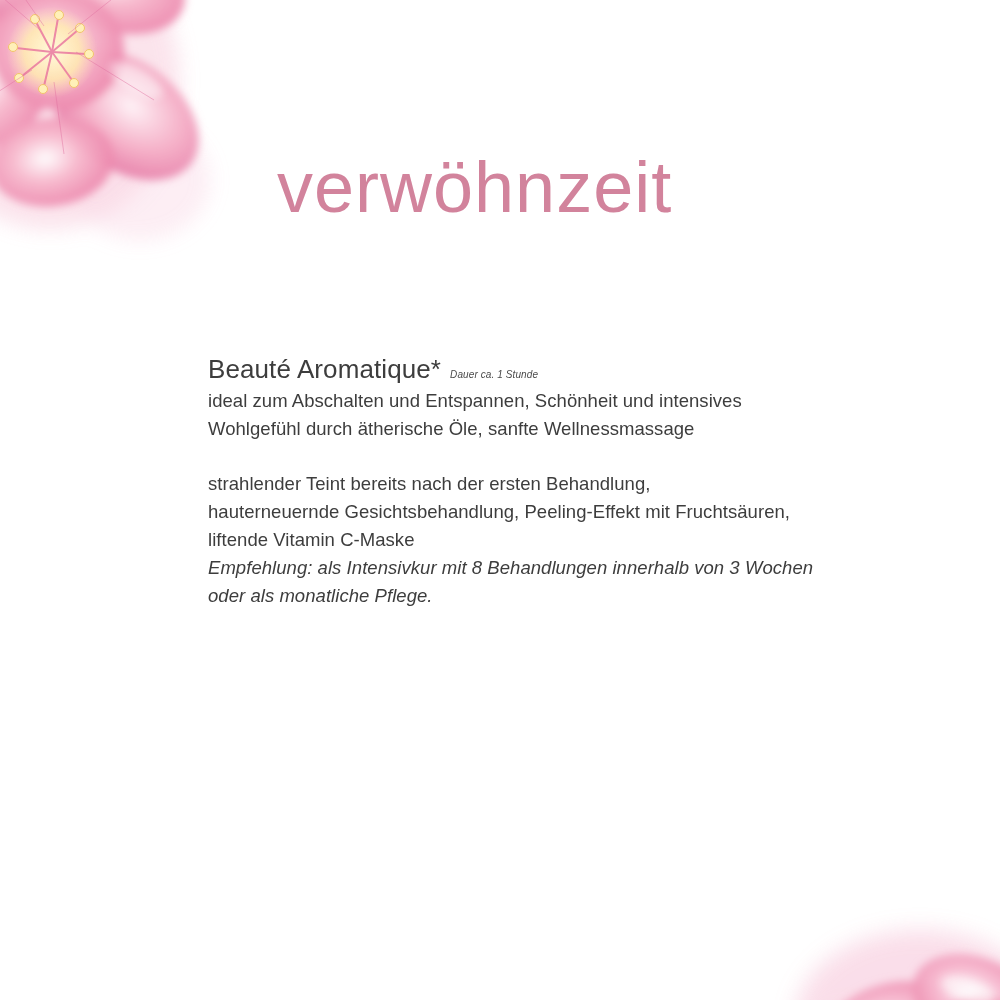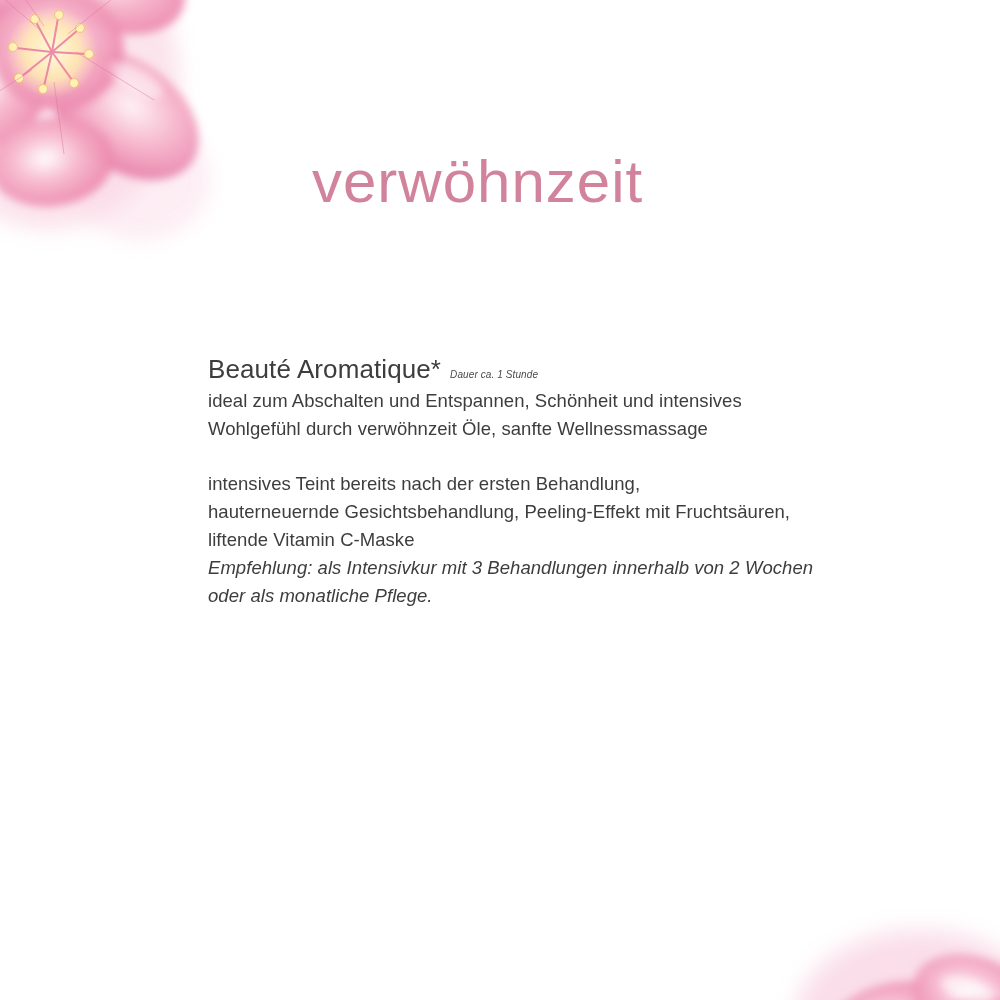--- a/index.html
+++ b/index.html
@@ -42,12 +42,12 @@
   
   .brand-title {
     position: absolute;
-    left: 312px;
+    left: 277px;
     top: 150px;
     width: 660px;
     font-family: "Liberation Sans", sans-serif;
     font-weight: 300;
-    font-size: 60px;
+    font-size: 72px;
     letter-spacing: 1px;
     color: #d2839c;
     line-height: 1.05;

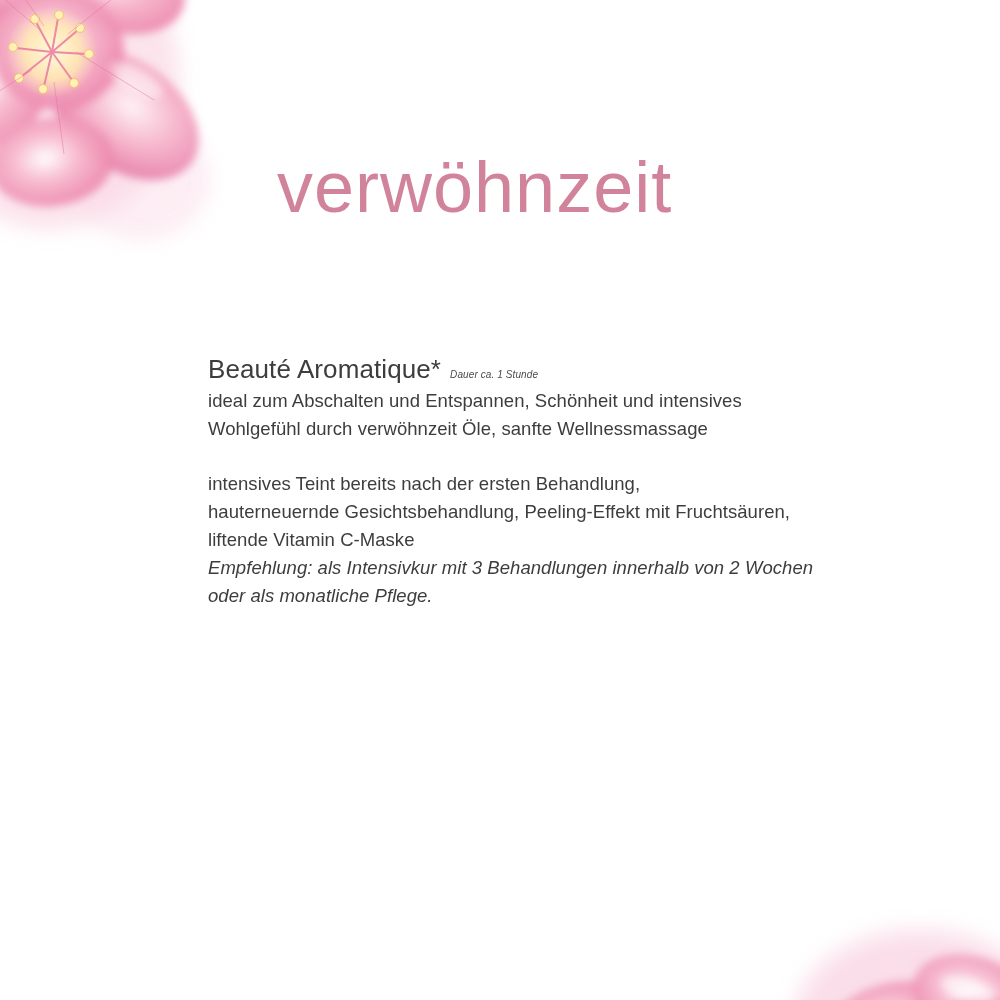--- a/index.html
+++ b/index.html
@@ -257,7 +257,7 @@
         <span class="entry-duration">Dauer ca. 1 Stunde</span>
       </div>
       <div class="entry-desc" style="white-space: pre-line;">ideal zum Abschalten und Entspannen, Schönheit und intensives
-Wohlgefühl durch verwöhnzeit Öle, sanfte Wellnessmassage</div>
+Wohlgefühl durch ätherische Öle, sanfte Wellnessmassage</div>
     </div>
 
     <div class="entry">

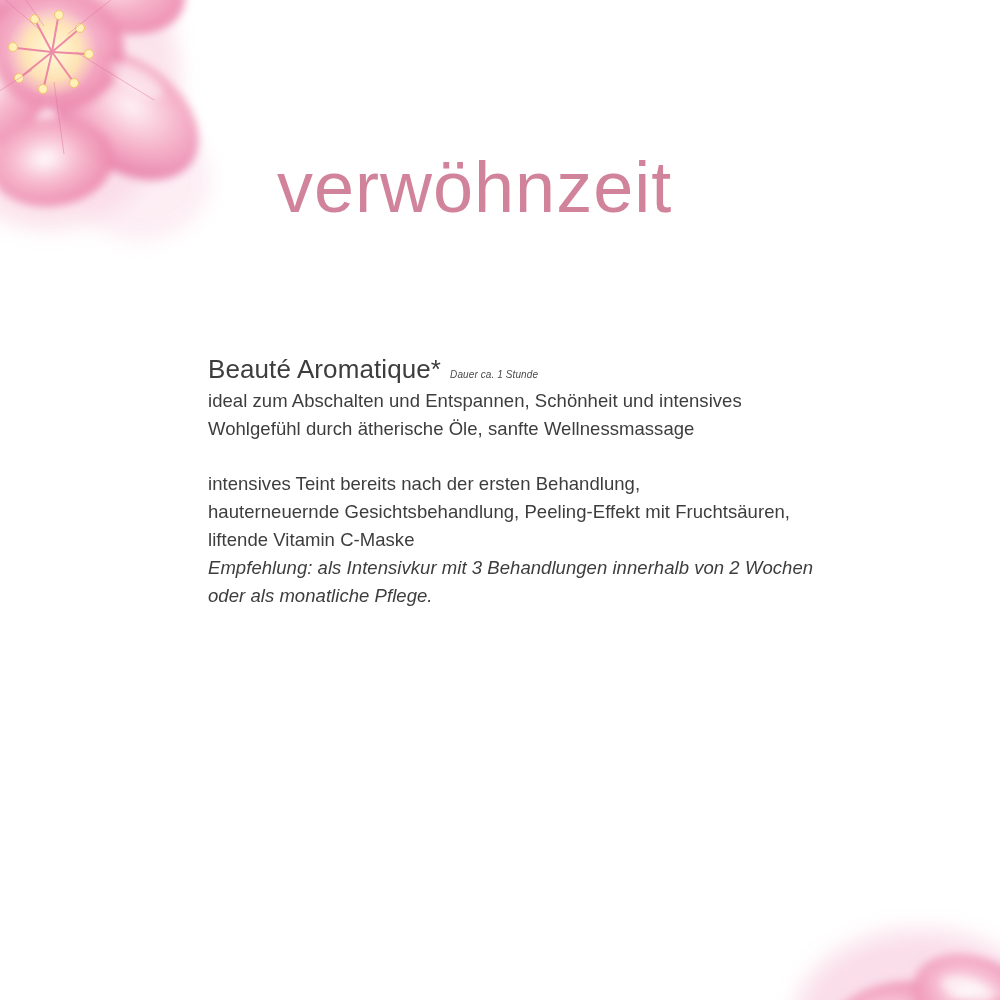--- a/index.html
+++ b/index.html
@@ -261,7 +261,7 @@
     </div>
 
     <div class="entry">
-      <div class="entry-desc" style="white-space: pre-line;">intensives Teint bereits nach der ersten Behandlung,
+      <div class="entry-desc" style="white-space: pre-line;">strahlender Teint bereits nach der ersten Behandlung,
 hauterneuernde Gesichtsbehandlung, Peeling-Effekt mit Fruchtsäuren,
 liftende Vitamin C-Maske</div>
       <div class="entry-note" style="white-space: pre-line;">Empfehlung: als Intensivkur mit 3 Behandlungen innerhalb von 2 Wochen

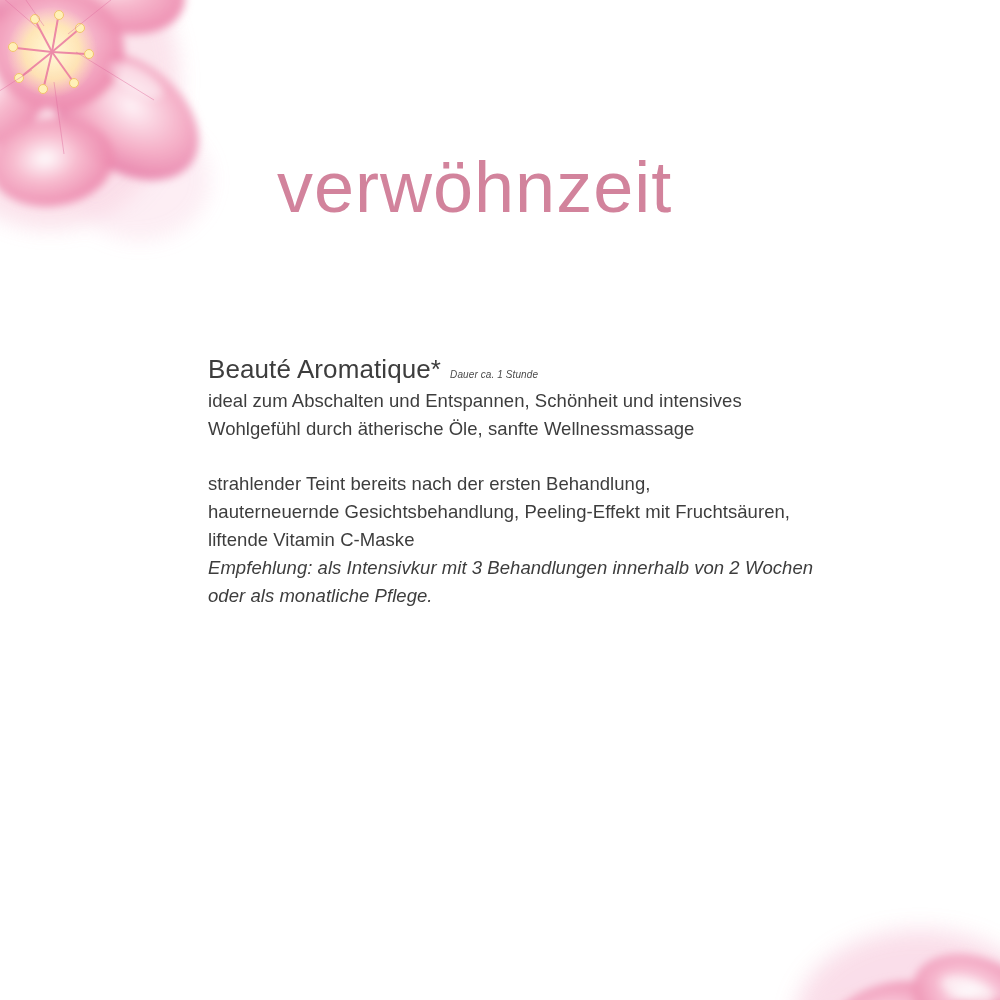--- a/index.html
+++ b/index.html
@@ -264,7 +264,7 @@
       <div class="entry-desc" style="white-space: pre-line;">strahlender Teint bereits nach der ersten Behandlung,
 hauterneuernde Gesichtsbehandlung, Peeling-Effekt mit Fruchtsäuren,
 liftende Vitamin C-Maske</div>
-      <div class="entry-note" style="white-space: pre-line;">Empfehlung: als Intensivkur mit 3 Behandlungen innerhalb von 2 Wochen
+      <div class="entry-note" style="white-space: pre-line;">Empfehlung: als Intensivkur mit 8 Behandlungen innerhalb von 3 Wochen
 oder als monatliche Pflege.</div>
     </div>
 

